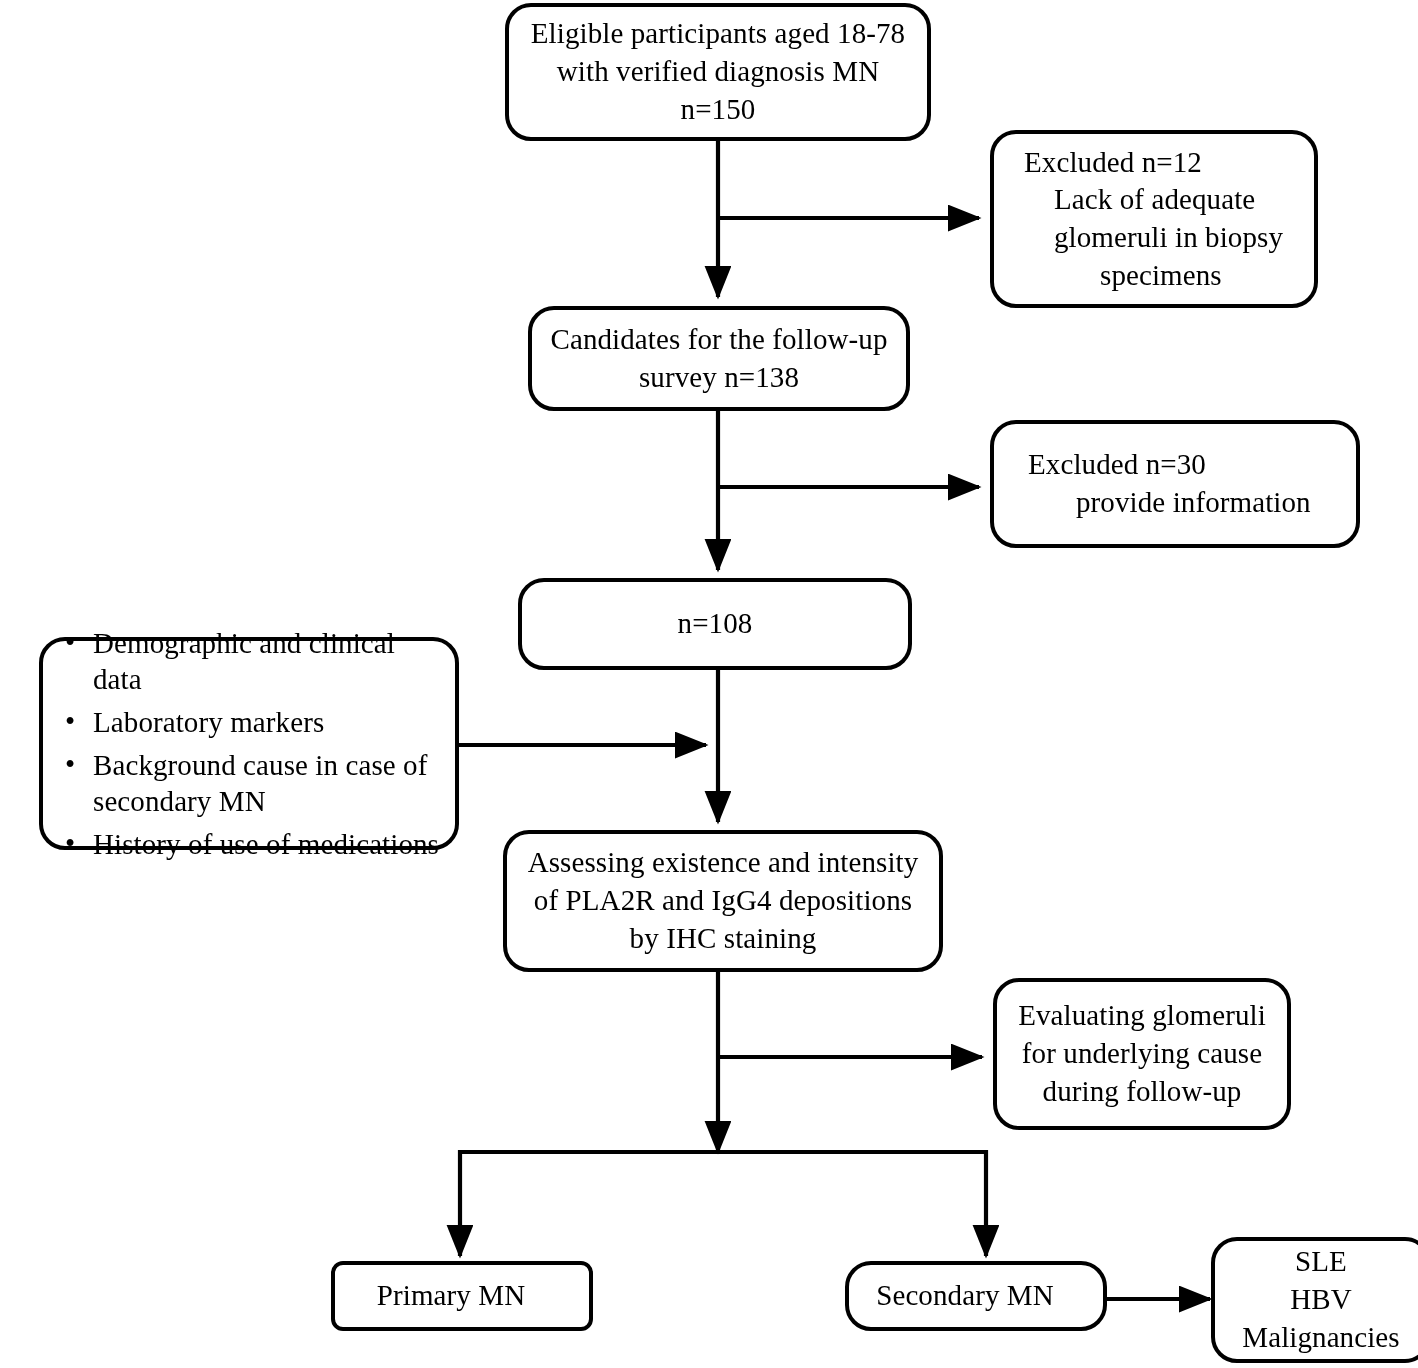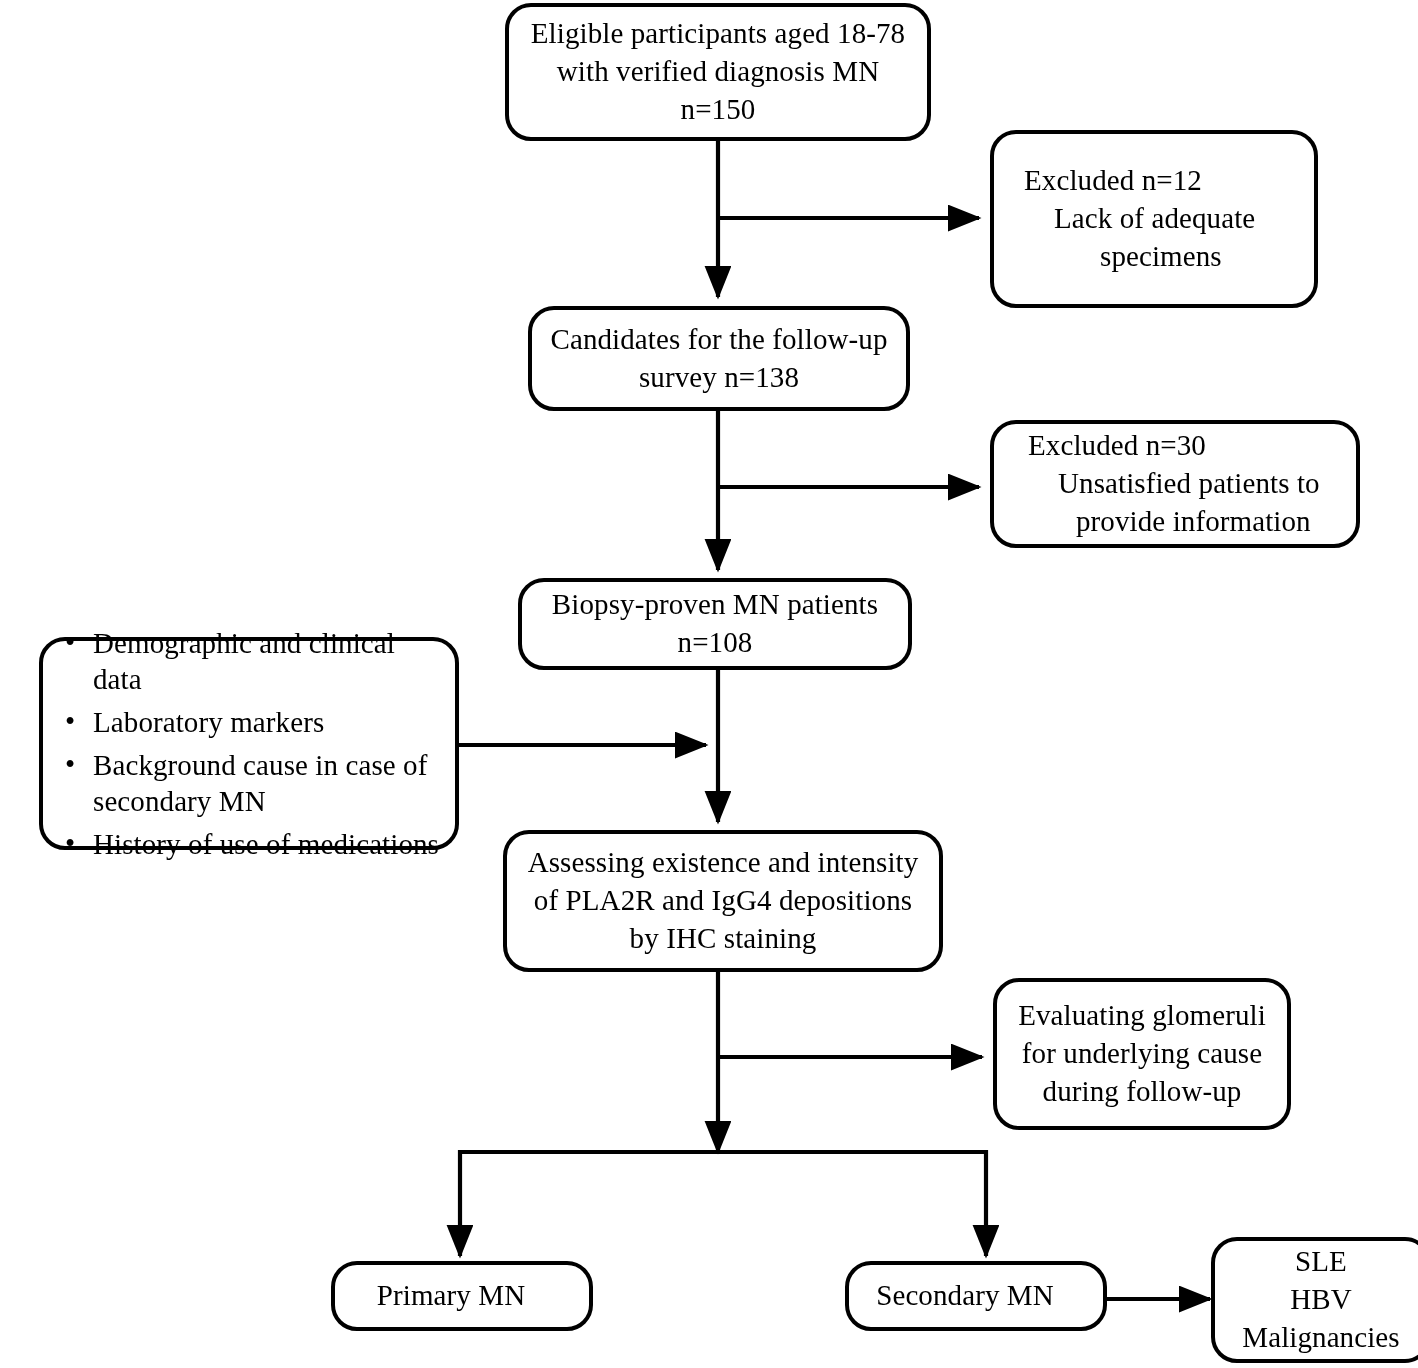--- a/index.html
+++ b/index.html
@@ -113,6 +113,7 @@
 <div class="node-box align-left" style="left:990px; top:130px; width:328px; height:178px; padding-left:30px;">
   <span class="node-line">Excluded n=12</span>
   <span class="node-line indent">Lack of adequate</span>
+  <span class="node-line indent">glomeruli in biopsy</span>
   <span class="node-line indent" style="padding-left:76px;">specimens</span>
 </div>
 

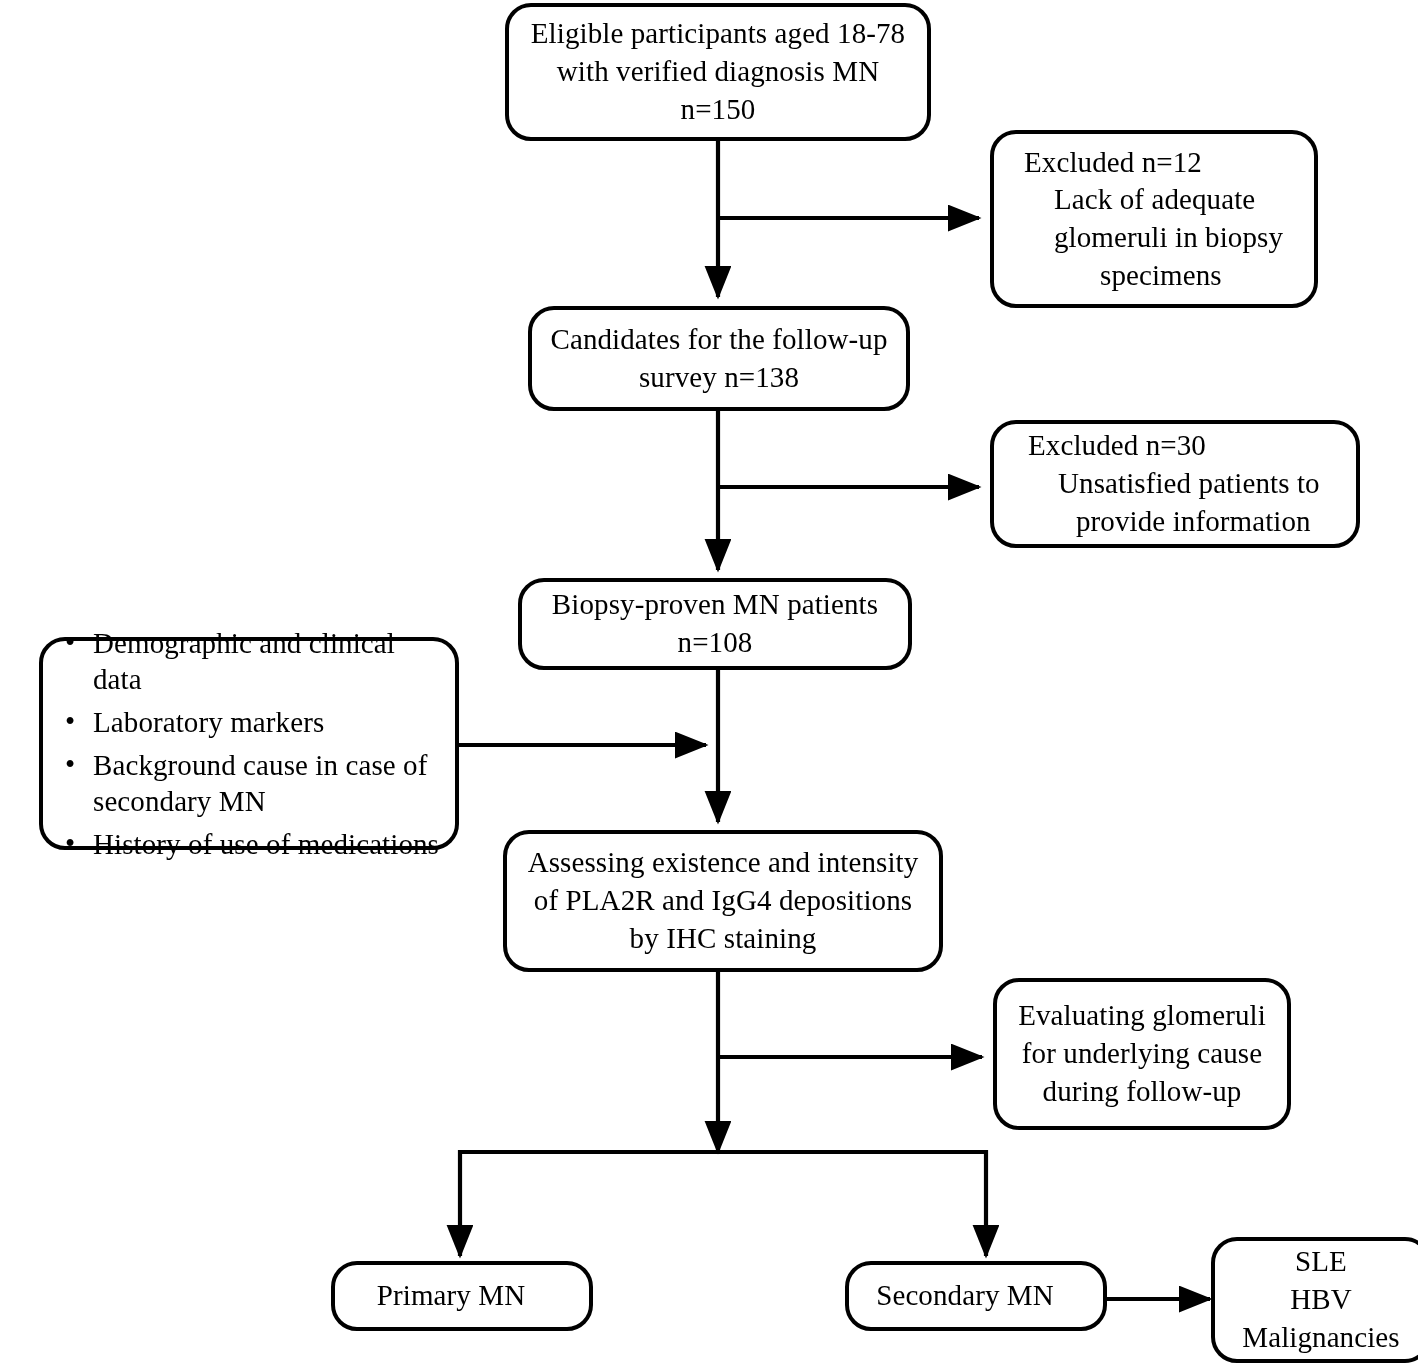--- a/index.html
+++ b/index.html
@@ -124,7 +124,6 @@
 
 <div class="node-box align-left" style="left:990px; top:420px; width:370px; height:128px; padding-left:34px;">
   <span class="node-line">Excluded n=30</span>
-  <span class="node-line indent">Unsatisfied patients to</span>
   <span class="node-line indent" style="padding-left:48px;">provide information</span>
 </div>
 

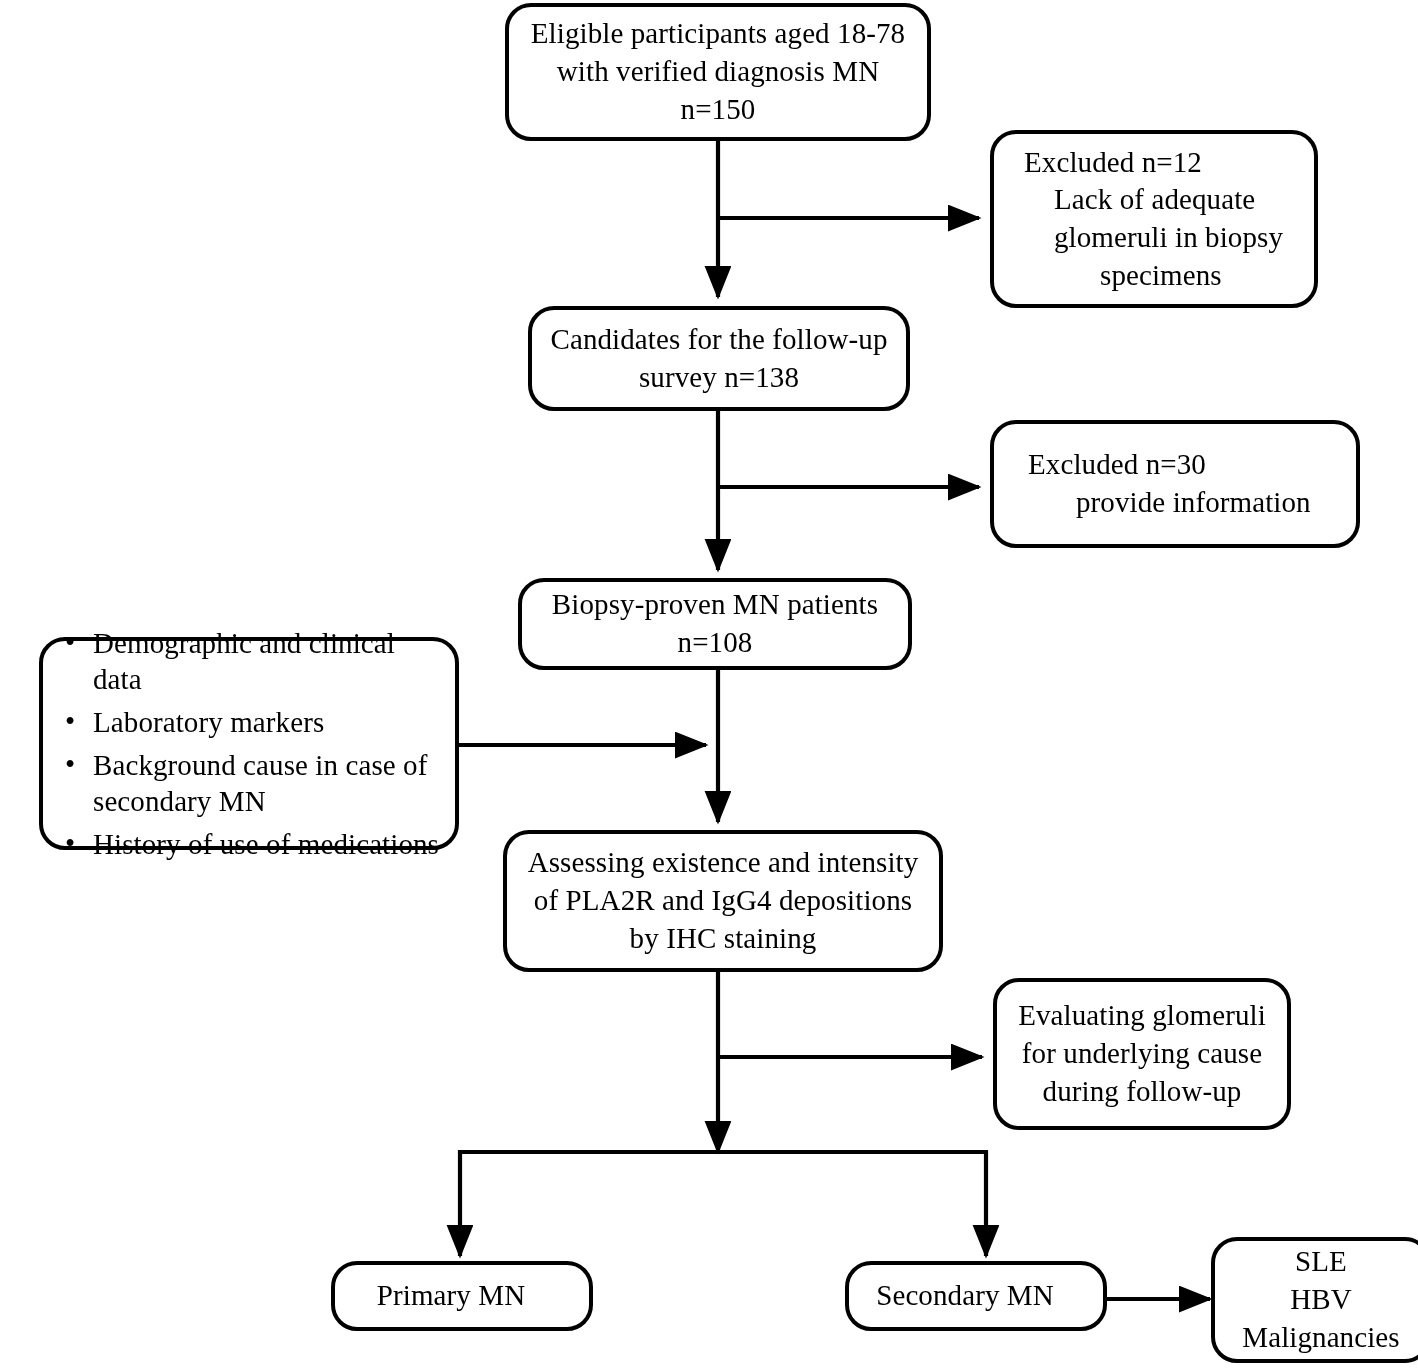--- a/index.html
+++ b/index.html
@@ -128,7 +128,6 @@
 </div>
 
 <div class="node-box" style="left:518px; top:578px; width:394px; height:92px;">
-  <span class="node-line">Biopsy-proven MN patients</span>
   <span class="node-line">n=108</span>
 </div>
 

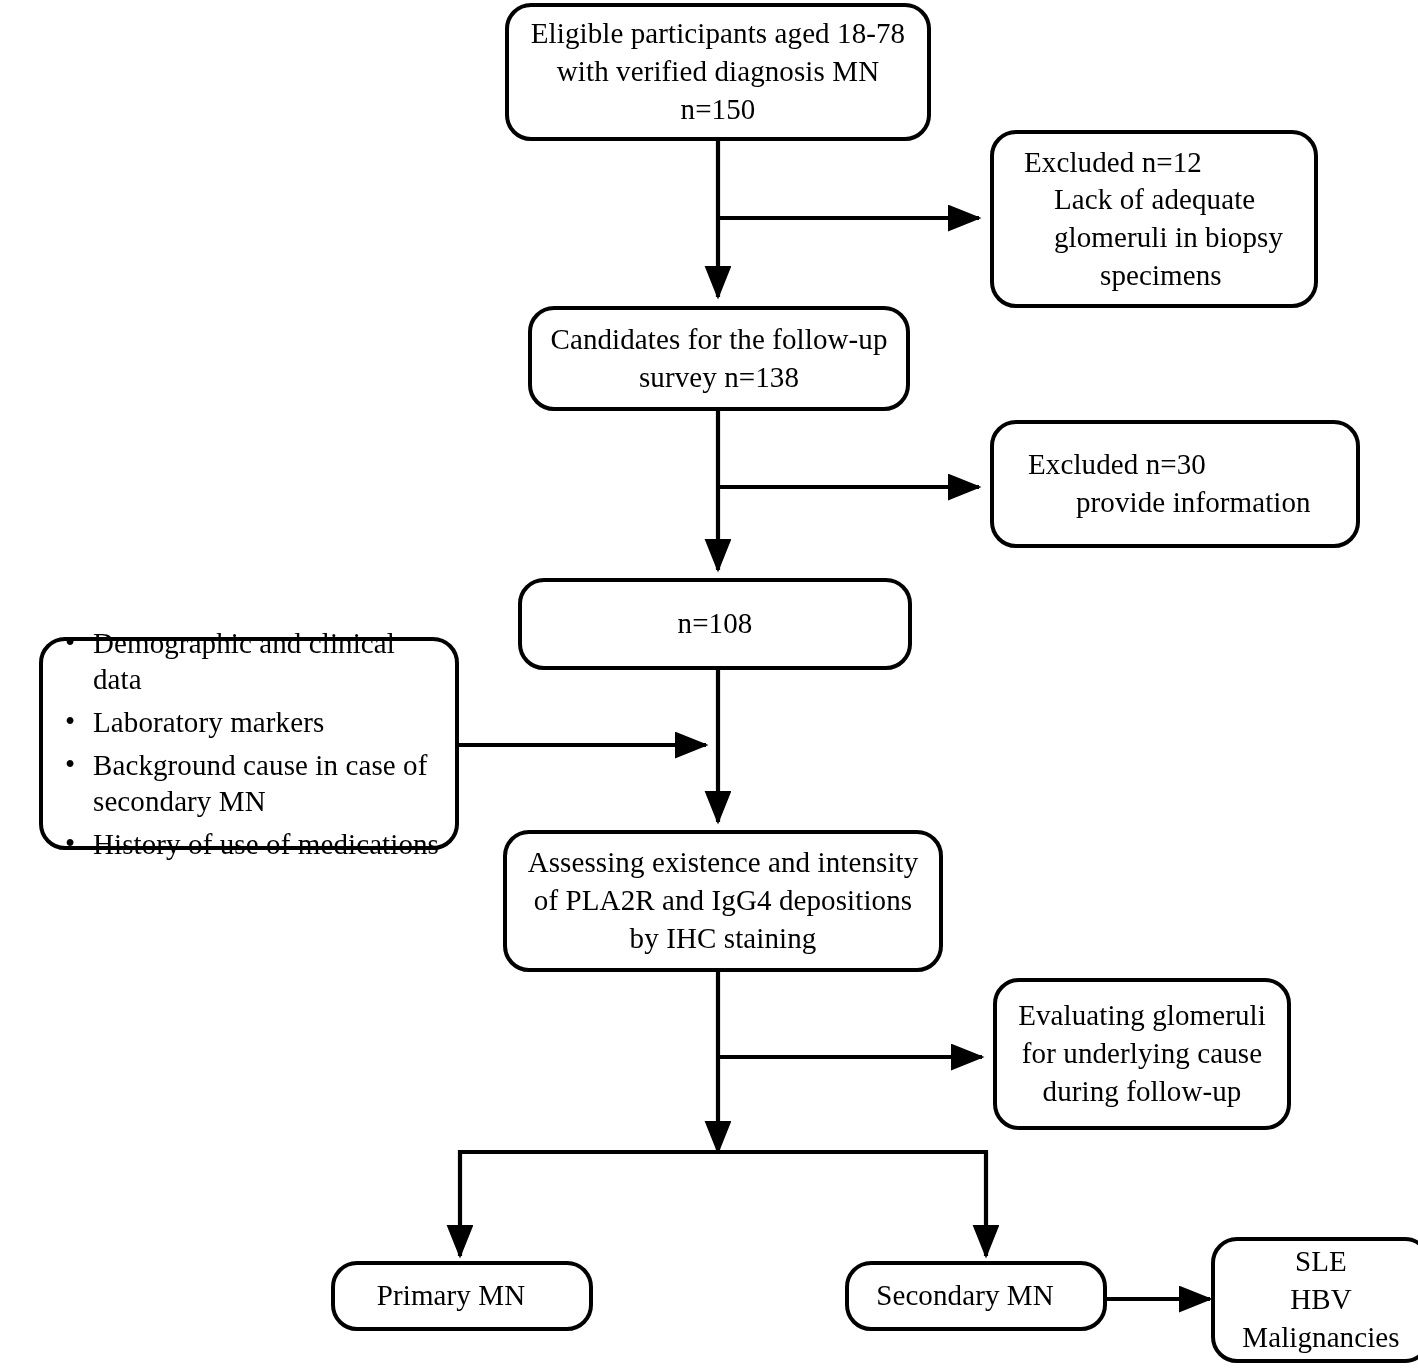--- a/index.html
+++ b/index.html
@@ -159,7 +159,7 @@
   <span class="node-line">during follow-up</span>
 </div>
 
-<div class="node-box" style="left:331px; top:1261px; width:262px; height:70px;">
+<div class="node-box" style="left:331px; top:1261px; width:262px; height:70px;border-radius:12px;">
   <span class="node-line" style="padding-right:22px;">Primary MN</span>
 </div>
 

